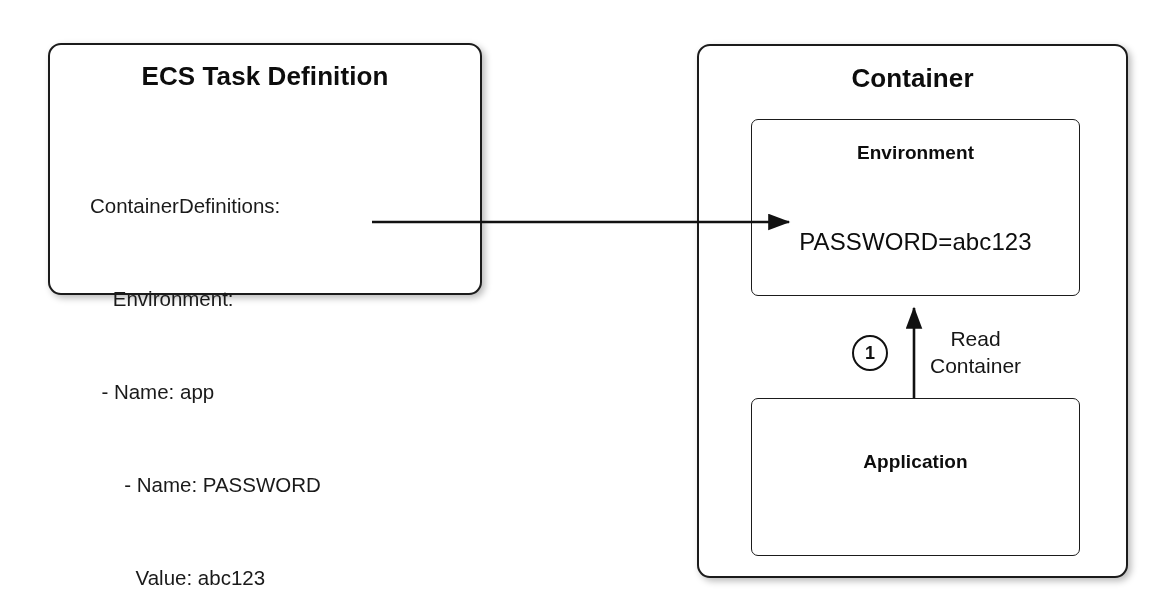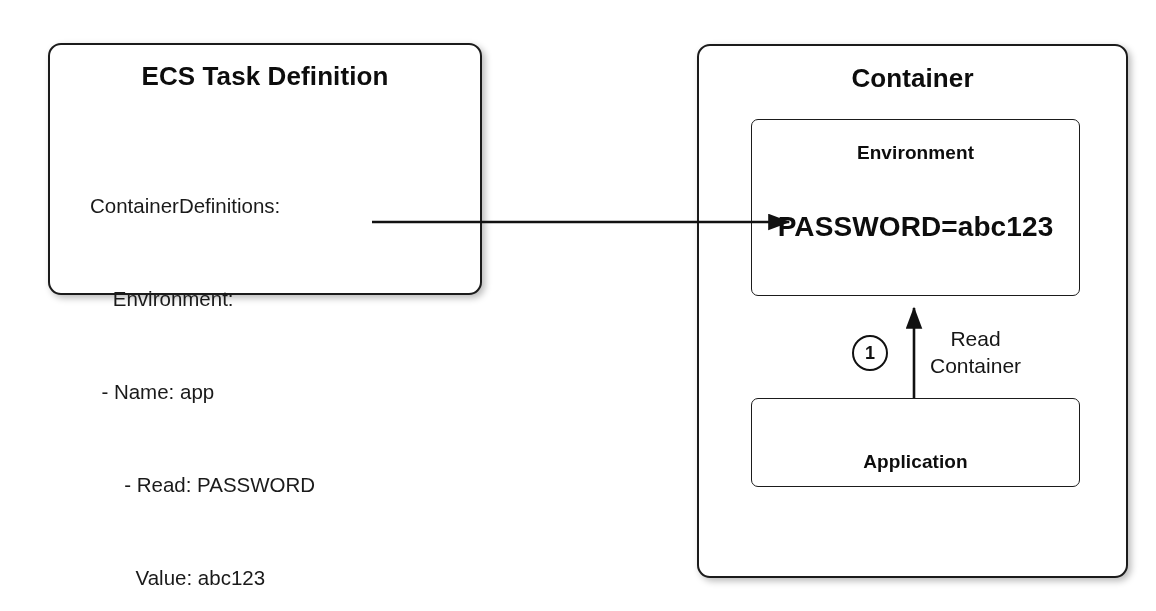--- a/index.html
+++ b/index.html
@@ -129,7 +129,7 @@
 
   <div class="box inner" style="left:751px; top:119px; width:329px; height:177px;">
     <div class="title title-md" style="top:22px;">Environment</div>
-    <div class="title" style="top:91px; font-size:28px; font-weight:bold;">PASSWORD=abc123</div>
+    <div class="title" style="top:108px; font-size:24px; font-weight:normal;">PASSWORD=abc123</div>
   </div>
 
   <div class="box inner" style="left:751px; top:398px; width:329px; height:89px;">

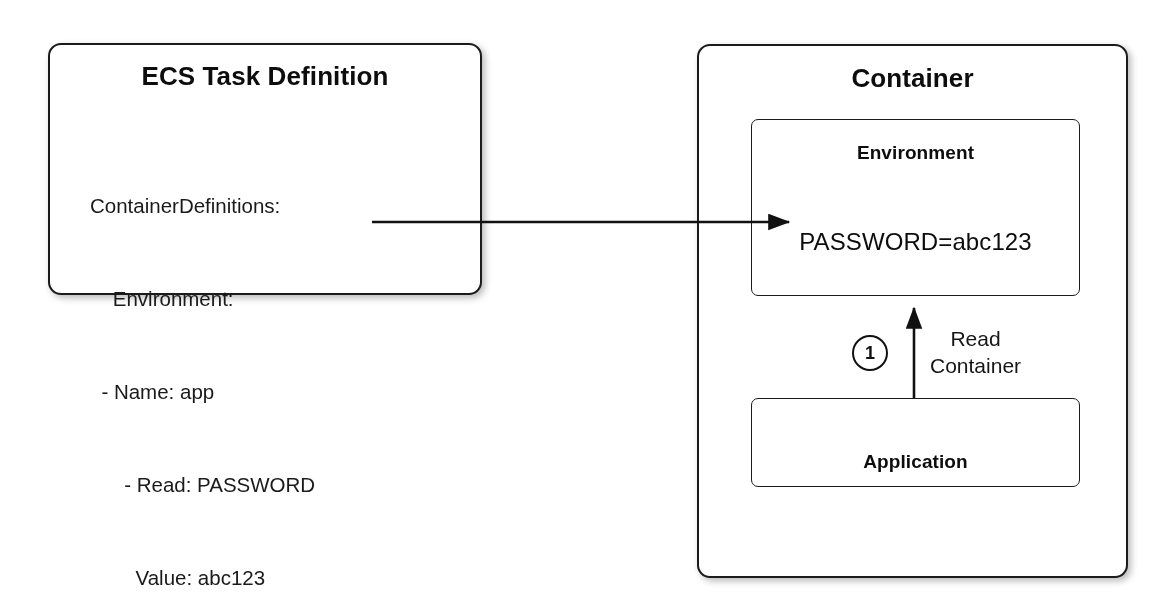--- a/index.html
+++ b/index.html
@@ -132,7 +132,7 @@
     <div class="title" style="top:108px; font-size:24px; font-weight:normal;">PASSWORD=abc123</div>
   </div>
 
-  <div class="box inner" style="left:751px; top:398px; width:329px; height:89px;">
+  <div class="box inner" style="left:751px; top:398px; width:329px; height:158px;">
     <div class="title title-md" style="top:52px;">Application</div>
   </div>
 

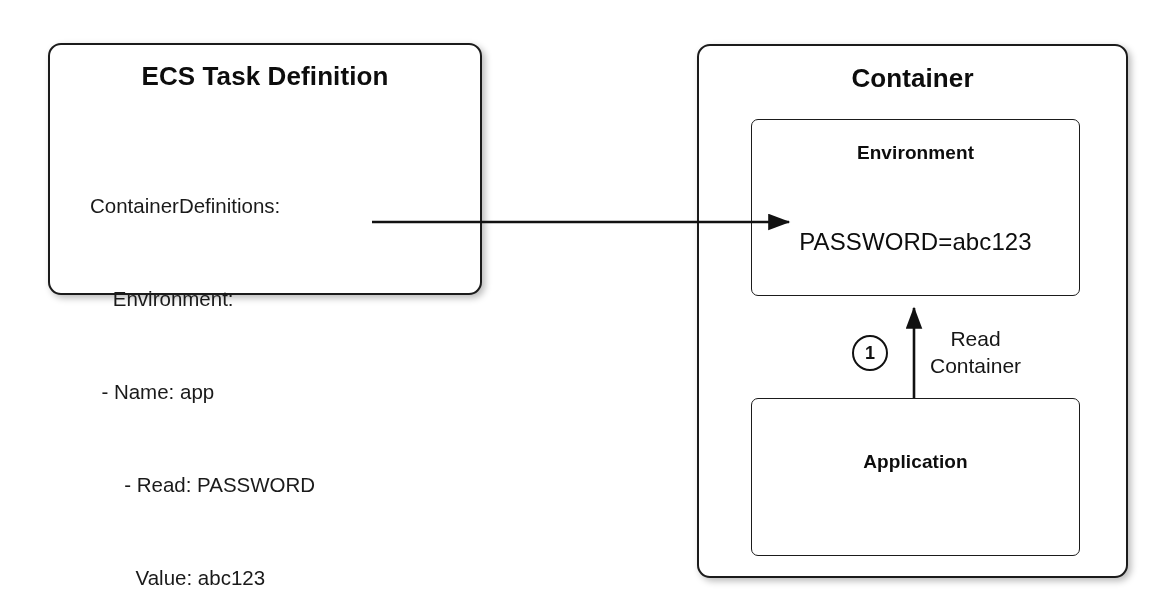--- a/index.html
+++ b/index.html
@@ -119,7 +119,7 @@
     <span class="yaml-line">ContainerDefinitions:</span>
     <span class="yaml-line">    Environment:</span>
     <span class="yaml-line">  - Name: app</span>
-    <span class="yaml-line">      - Read: PASSWORD</span>
+    <span class="yaml-line">      - Name: PASSWORD</span>
     <span class="yaml-line">        Value: abc123</span>
   </div>
 

